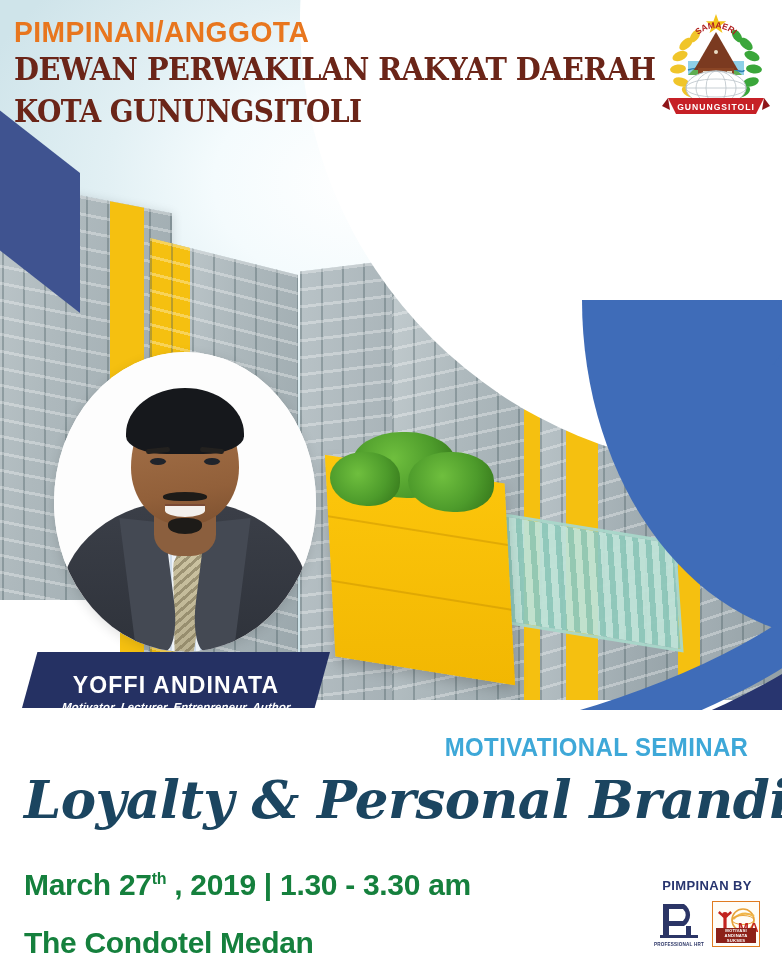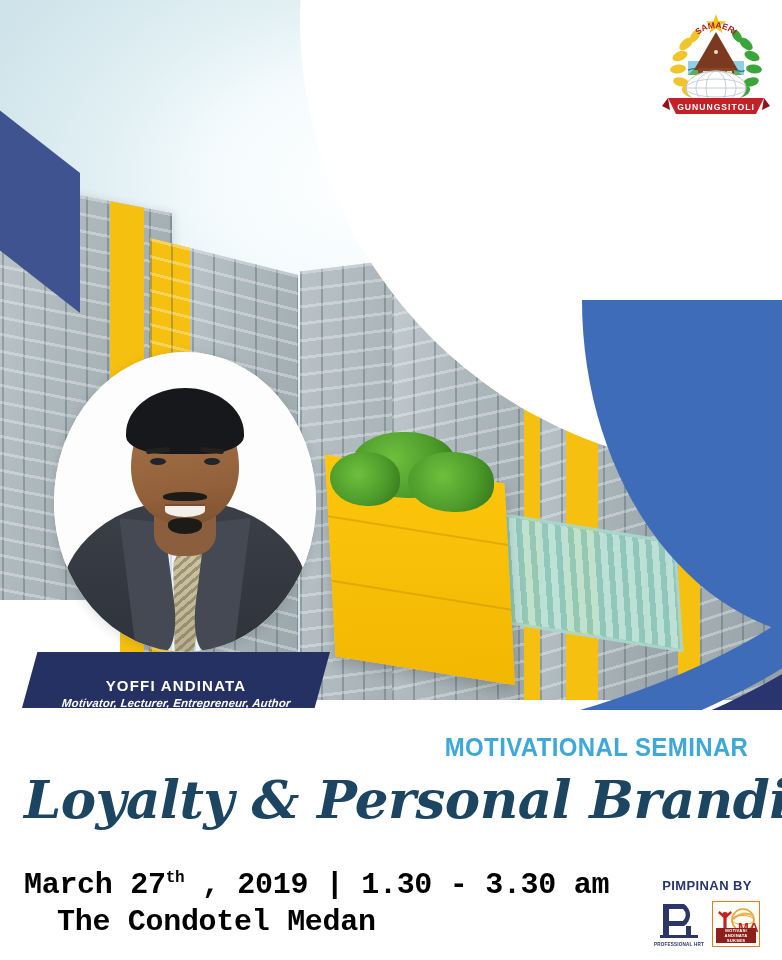--- a/index.html
+++ b/index.html
@@ -552,6 +552,11 @@
   <div id="bottom-white"></div>
   <div id="left-white-block"></div>
 
+  <div id="header">
+    <div id="hdr-line1">PIMPINAN/ANGGOTA</div>
+    <div id="hdr-line2">DEWAN PERWAKILAN RAKYAT DAERAH</div>
+    <div id="hdr-line3">KOTA  GUNUNGSITOLI</div>
+  </div>
 
   <div id="emblem">
     <svg viewBox="0 0 116 116" width="116" height="116" aria-hidden="true">

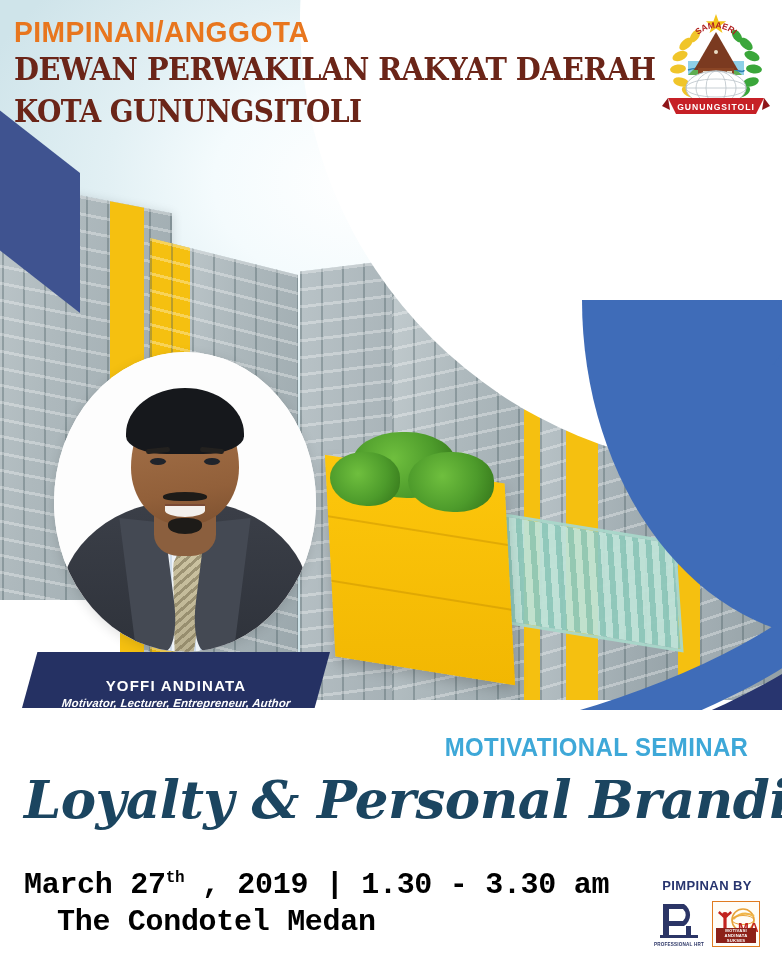--- a/index.html
+++ b/index.html
@@ -378,7 +378,7 @@
     color: #ffffff;
     font-family: "Liberation Sans", sans-serif;
     font-weight: bold;
-    font-size: 15px;
+    font-size: 23px;
     letter-spacing: 1.2px;
     line-height: 1;
     margin-top: 27px;

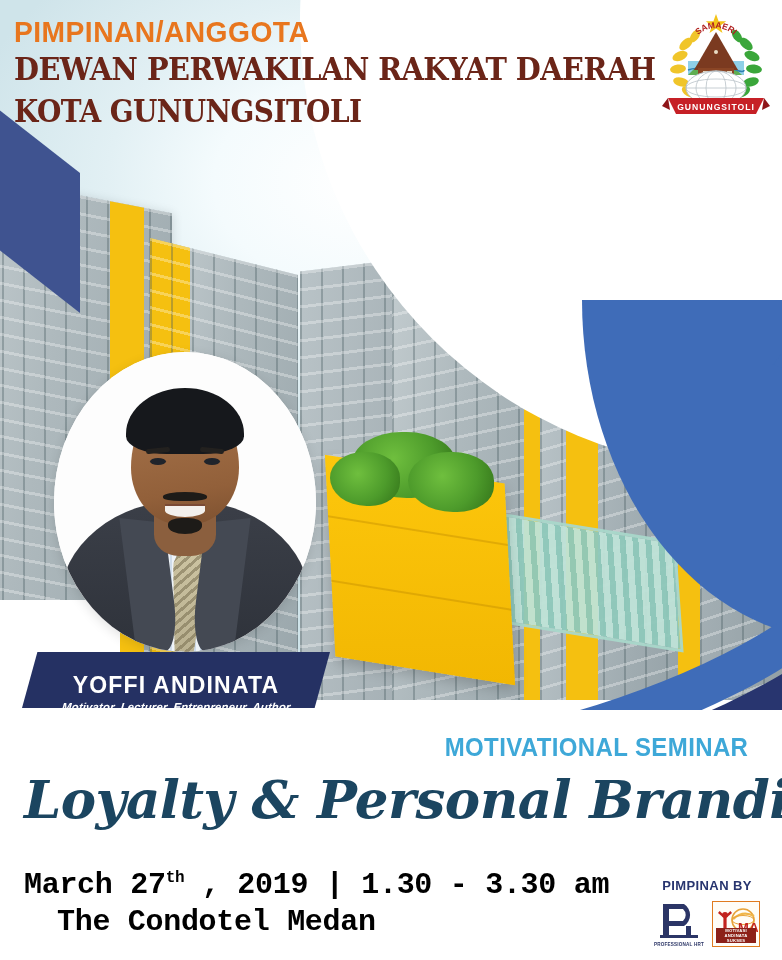--- a/index.html
+++ b/index.html
@@ -425,8 +425,8 @@
   #event-date, #event-venue {
     position: absolute;
     left: 24px;
-    color: #000000;
-    font-family: Liberation Mono, monospace;
+    color: #15803d;
+    font-family: Liberation Sans, sans-serif;
     font-weight: bold;
     font-size: 30px;
     letter-spacing: -0.3px;

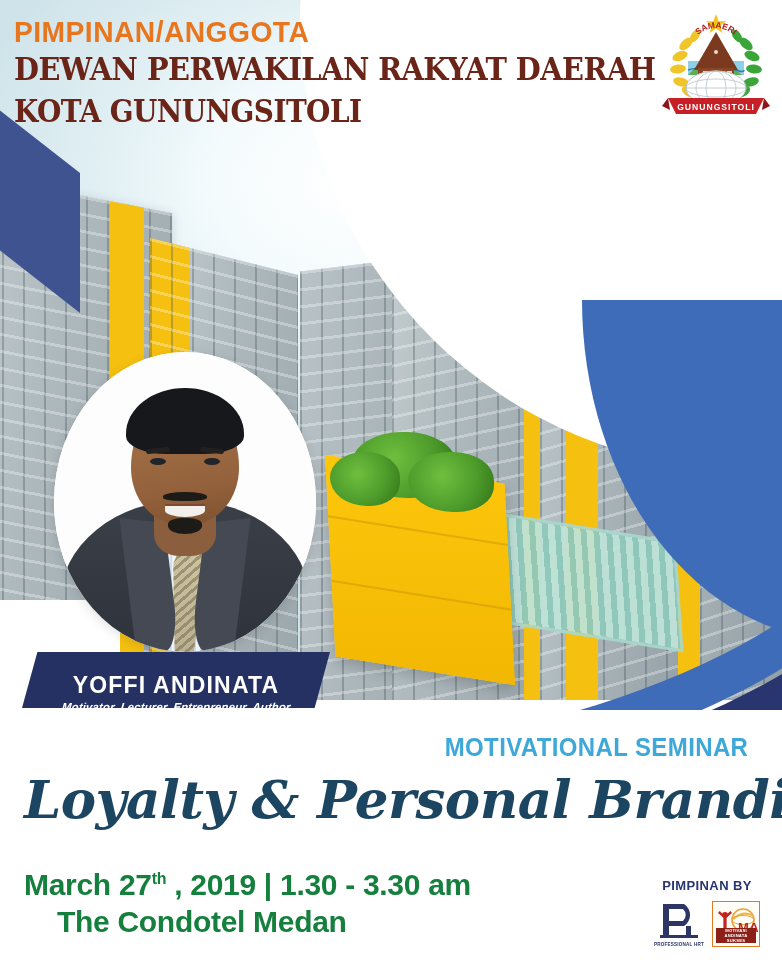--- a/index.html
+++ b/index.html
@@ -434,7 +434,7 @@
     z-index: 30;
   }
   #event-date { top: 868px; }
-  #event-venue { top: 905px; margin-left: 33px; }
+  #event-venue { top: 926px; }
   #event-date sup { font-size: 16px; vertical-align: super; }
 
   

